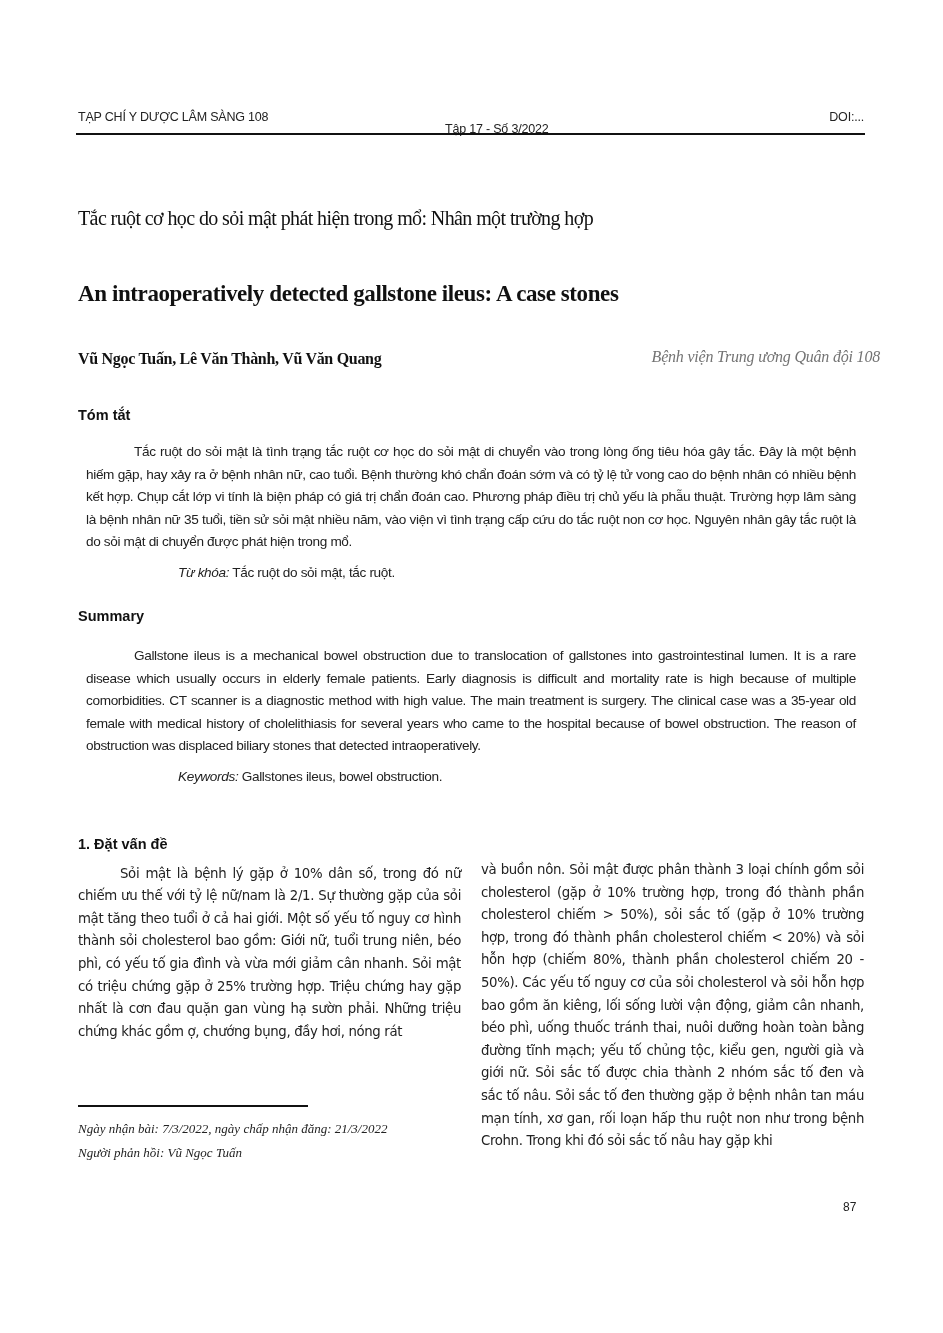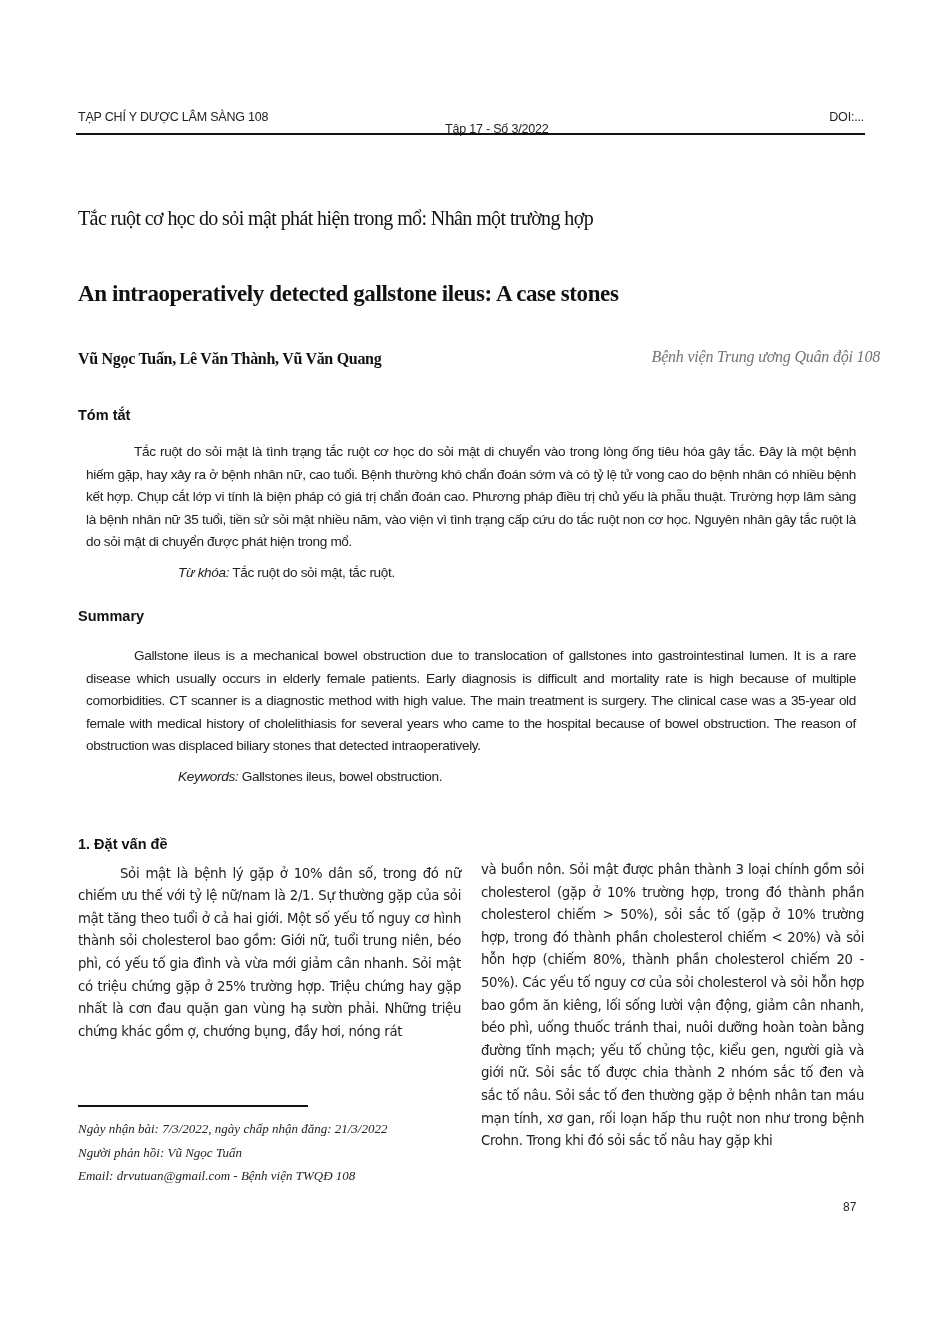--- a/index.html
+++ b/index.html
@@ -93,7 +93,6 @@
   <div class="footnotes">
     <div>Ngày nhận bài: 7/3/2022, ngày chấp nhận đăng: 21/3/2022</div>
     <div>Người phản hồi: Vũ Ngọc Tuấn</div>
-    <div>Email: drvutuan@gmail.com - Bệnh viện TWQĐ 108</div>
   </div>
 
   <div class="page-number">87</div>

